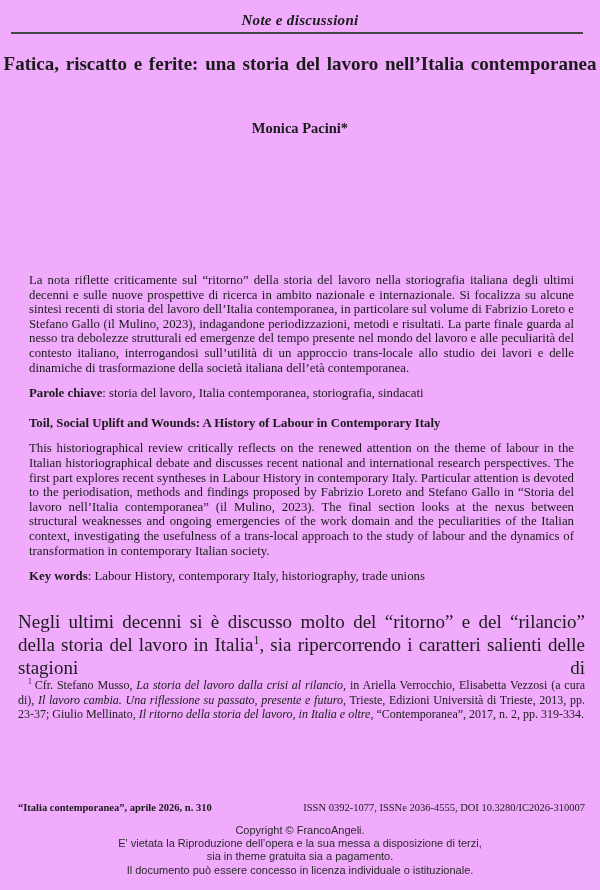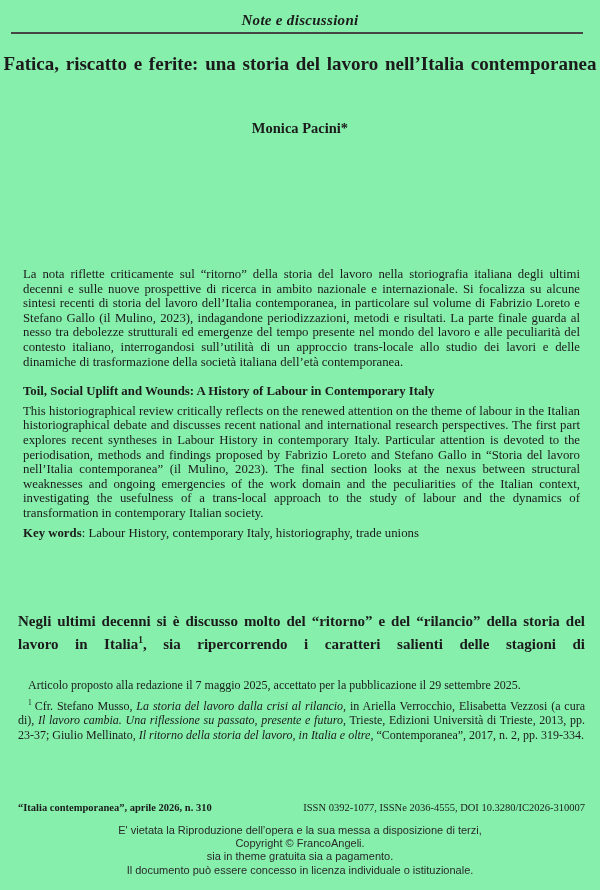--- a/index.html
+++ b/index.html
@@ -7,7 +7,7 @@
     position: relative;
     width: 600px;
     height: 890px;
-    background: #86efac;
+    background: #f0abfc;
     color: #1b1b1b;
     font-family: "Liberation Serif", serif;
     overflow: hidden;

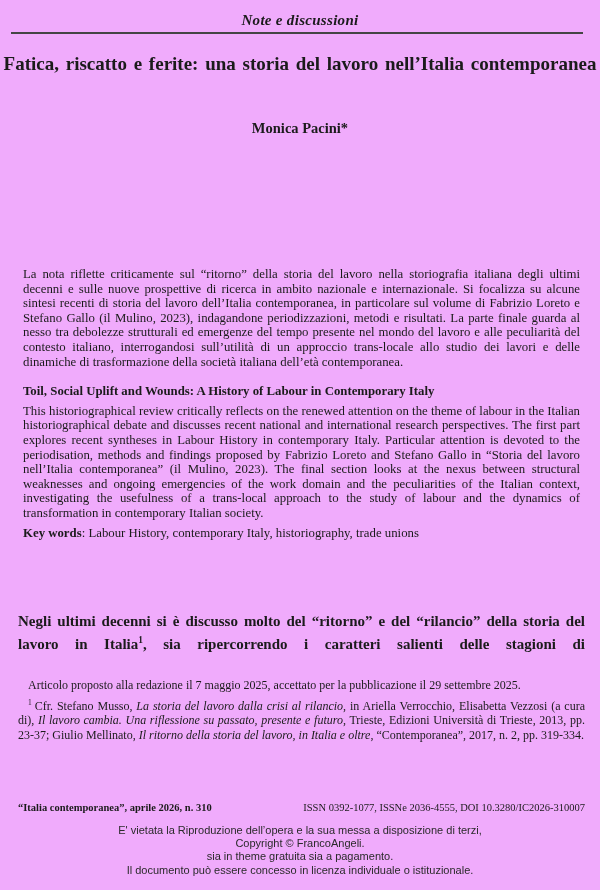--- a/index.html
+++ b/index.html
@@ -51,7 +51,7 @@
     line-height: 14.6px;
     text-align: justify;
   }
-  .abstracts p { margin: 5px; }
+  .abstracts p { margin: 11px; }
   .kw-label { font-weight: bold; }
   .abstract-en-title {
     font-weight: bold;

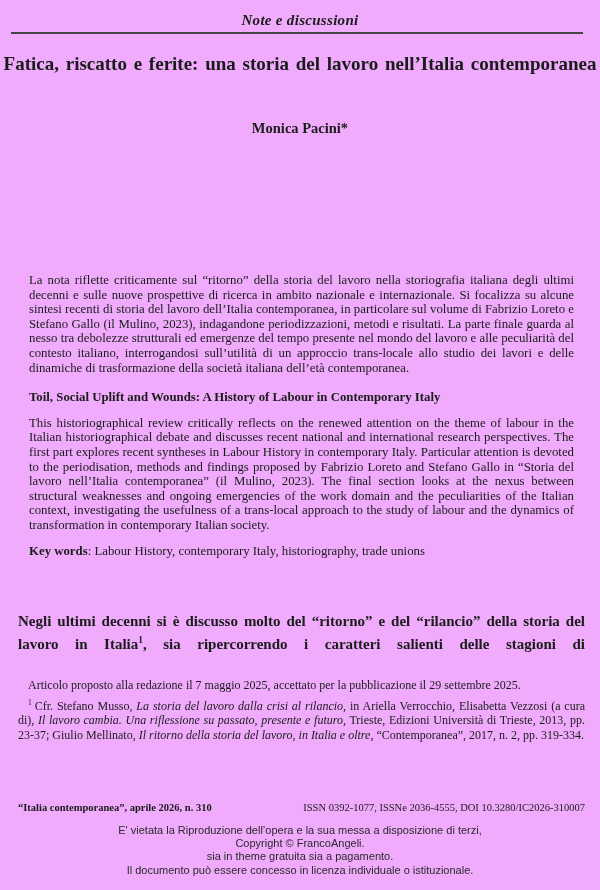--- a/index.html
+++ b/index.html
@@ -115,6 +115,7 @@
 
   <div class="abstracts">
     <p>La nota riflette criticamente sul “ritorno” della storia del lavoro nella storiografia italiana degli ultimi decenni e sulle nuove prospettive di ricerca in ambito nazionale e internazionale. Si focalizza su alcune sintesi recenti di storia del lavoro dell’Italia contemporanea, in particolare sul volume di Fabrizio Loreto e Stefano Gallo (il Mulino, 2023), indagandone periodizzazioni, metodi e risultati. La parte finale guarda al nesso tra debolezze strutturali ed emergenze del tempo presente nel mondo del lavoro e alle peculiarità del contesto italiano, interrogandosi sull’utilità di un approccio trans-locale allo studio dei lavori e delle dinamiche di trasformazione della società italiana dell’età contemporanea.</p>
+    <p><span class="kw-label">Parole chiave</span><span>: storia del lavoro, Italia contemporanea, storiografia, sindacati</span></p>
 
     <p class="abstract-en-title">Toil, Social Uplift and Wounds: A History of Labour in Contemporary Italy</p>
     <p>This historiographical review critically reflects on the renewed attention on the theme of labour in the Italian historiographical debate and discusses recent national and international research perspectives. The first part explores recent syntheses in Labour History in contemporary Italy. Particular attention is devoted to the periodisation, methods and findings proposed by Fabrizio Loreto and Stefano Gallo in “Storia del lavoro nell’Italia contemporanea” (il Mulino, 2023). The final section looks at the nexus between structural weaknesses and ongoing emergencies of the work domain and the peculiarities of the Italian context, investigating the usefulness of a trans-local approach to the study of labour and the dynamics of transformation in contemporary Italian society.</p>

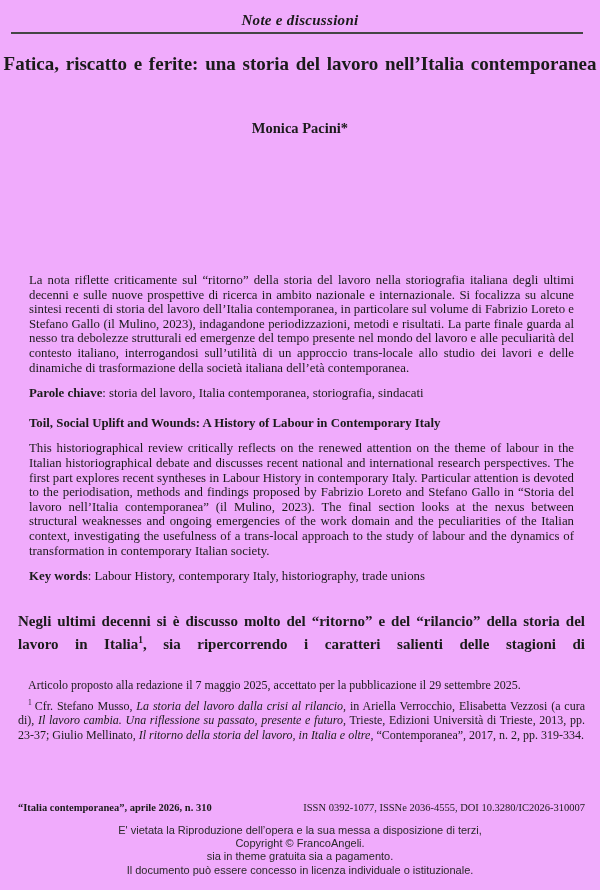--- a/index.html
+++ b/index.html
@@ -60,12 +60,11 @@
   .body-text {
     position: absolute;
     top: 610px; left: 18px; width: 567px;
-    font-size: 15px;
+    font-size: 19px;
     line-height: 23px;
     text-align: justify;
     text-align-last: justify;
     word-spacing: 1px;
-    font-weight: bold;
   }
   .body-text p { margin: 0; }
   sup {

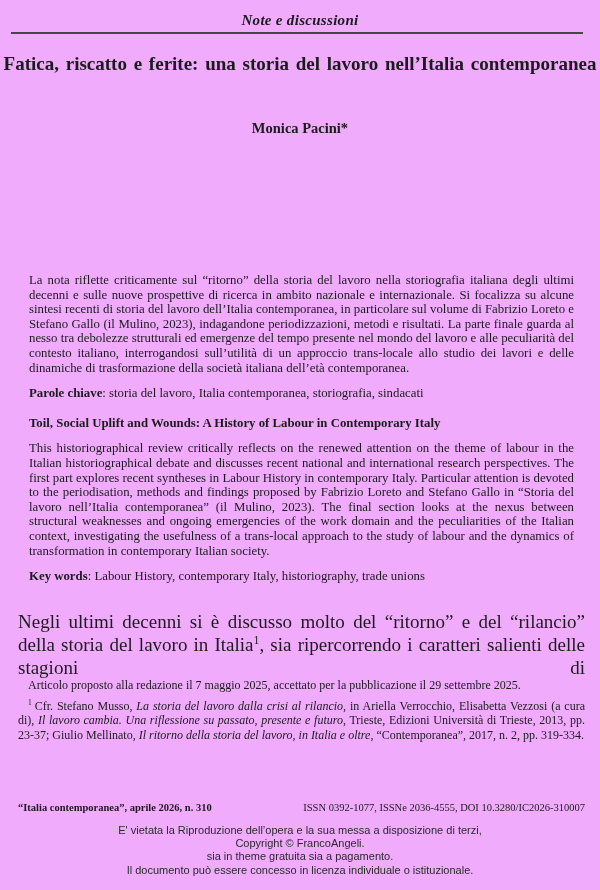--- a/index.html
+++ b/index.html
@@ -126,7 +126,6 @@
   </div>
 
   <div class="footnotes">
-    <p class="fn-submission">Articolo proposto alla redazione il 7 maggio 2025, accettato per la pubblicazione il 29 settembre 2025.</p>
     <p><sup class="fn-marker">1</sup><span><span>Cfr. Stefano Musso, </span><i>La storia del lavoro dalla crisi al rilancio</i><span>, in Ariella Verrocchio, Elisabetta Vezzosi (a cura di), </span><i>Il lavoro cambia. Una riflessione su passato, presente e futuro</i><span>, Trieste, Edizioni Università di Trieste, 2013, pp. 23-37; Giulio Mellinato, </span><i>Il ritorno della storia del lavoro, in Italia e oltre</i><span>, “Contemporanea”, 2017, n. 2, pp. 319-334.</span></span></p>
   </div>
 

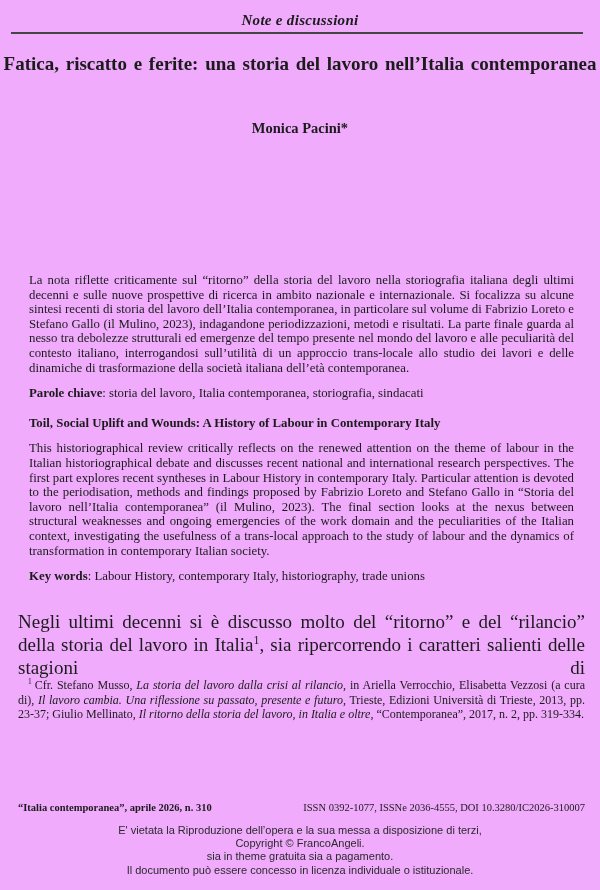--- a/index.html
+++ b/index.html
@@ -135,8 +135,8 @@
   </div>
 
   <div class="copyright">
+    <div>Copyright © FrancoAngeli.</div>
     <div>E' vietata la Riproduzione dell’opera e la sua messa a disposizione di terzi,</div>
-    <div>Copyright © FrancoAngeli.</div>
     <div>sia in theme gratuita sia a pagamento.</div>
     <div>Il documento può essere concesso in licenza individuale o istituzionale.</div>
   </div>

